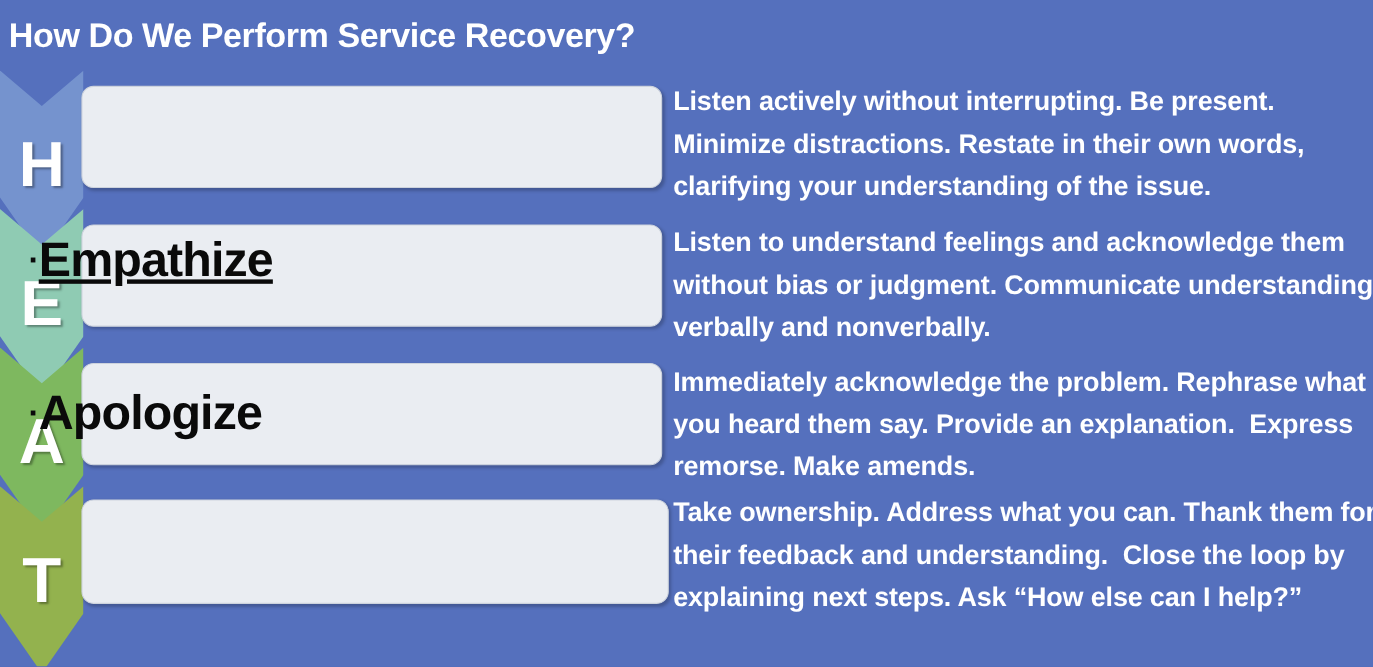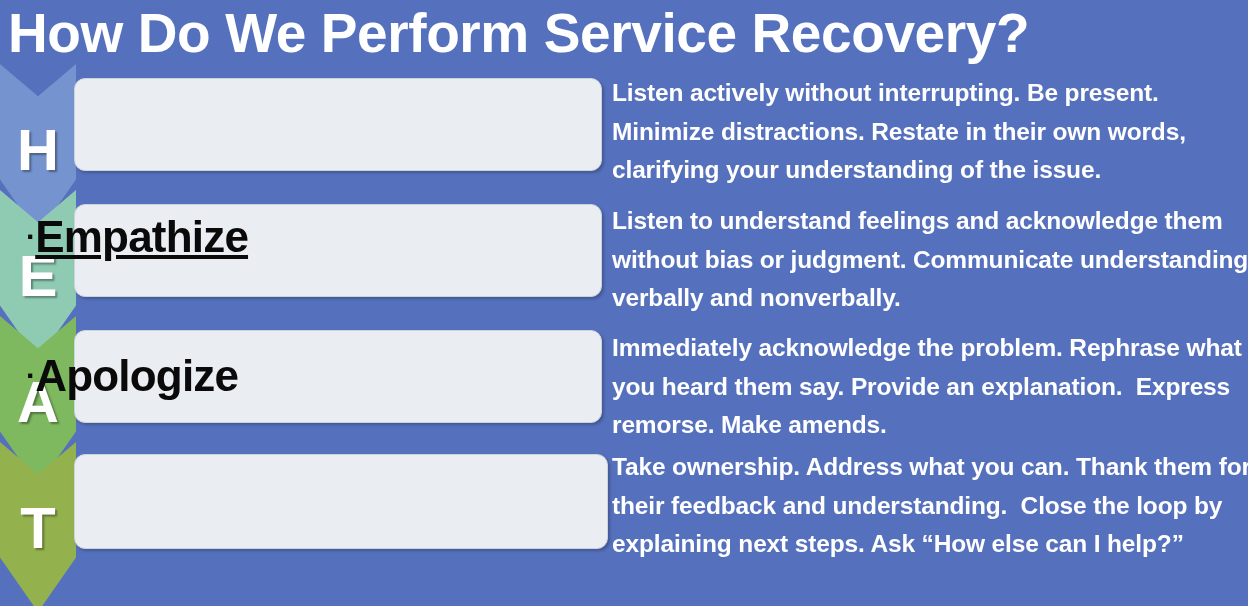--- a/index.html
+++ b/index.html
@@ -26,7 +26,7 @@
     width: 1000px;
     height: 60px;
     color: #ffffff;
-    font-size: 55px;
+    font-size: 31px;
     font-weight: bold;
     letter-spacing: -0.4px;
     line-height: 58px;

